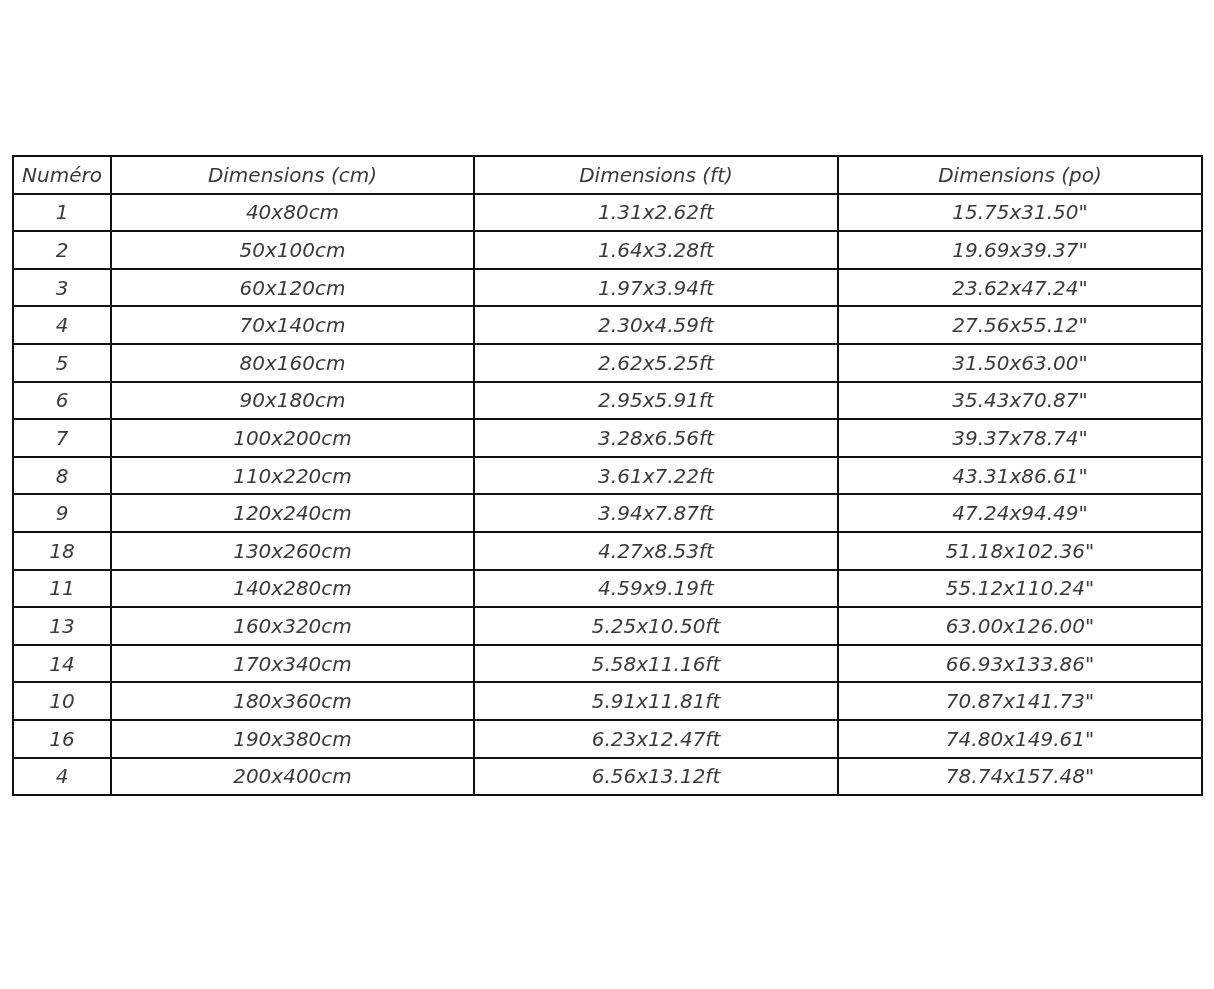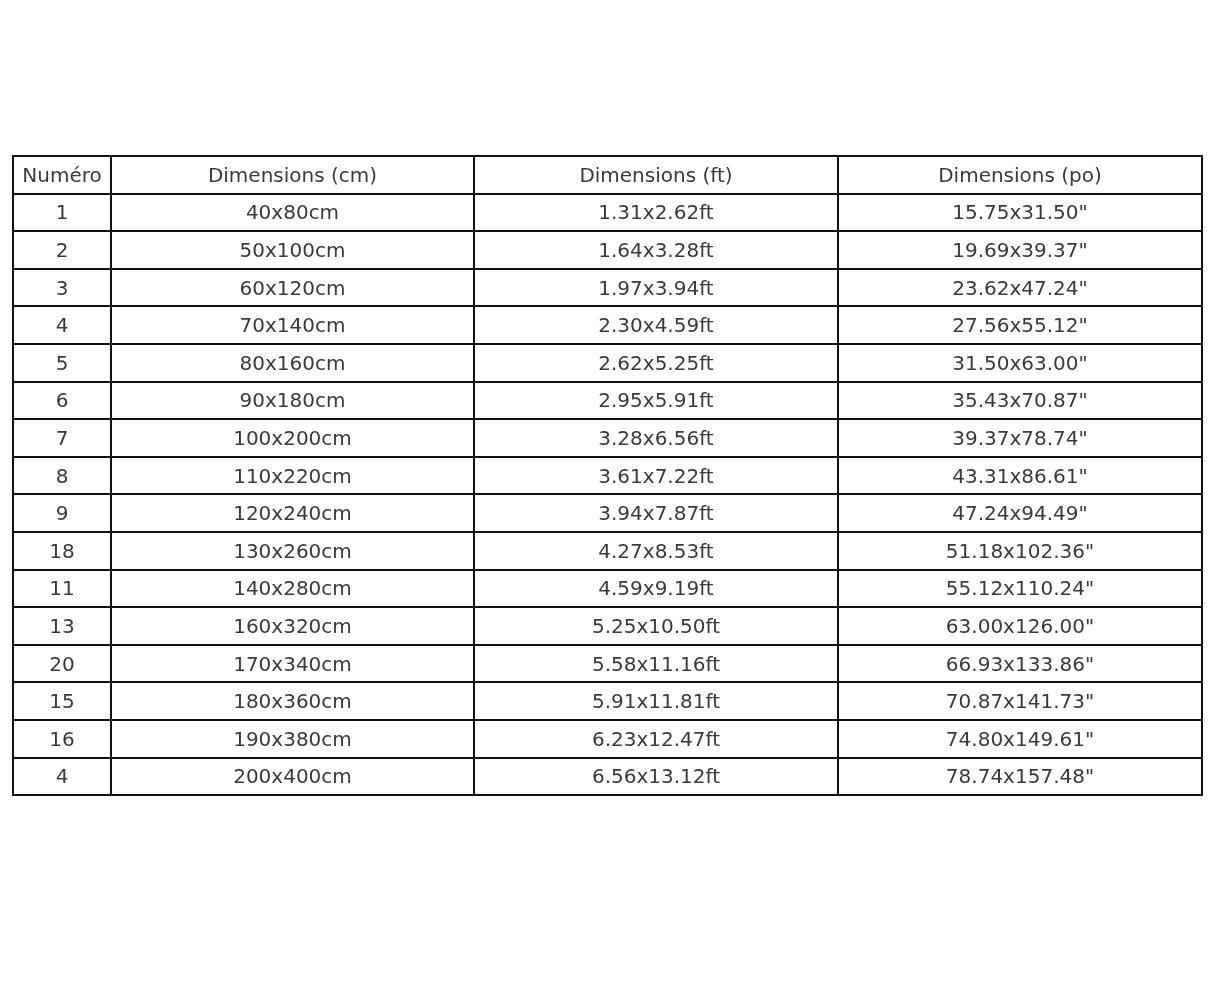--- a/index.html
+++ b/index.html
@@ -19,6 +19,7 @@
     position: absolute;
     left: 12px;
     top: 155px;
+    font-style: italic;
   }
   table.dims {
     border-collapse: collapse;

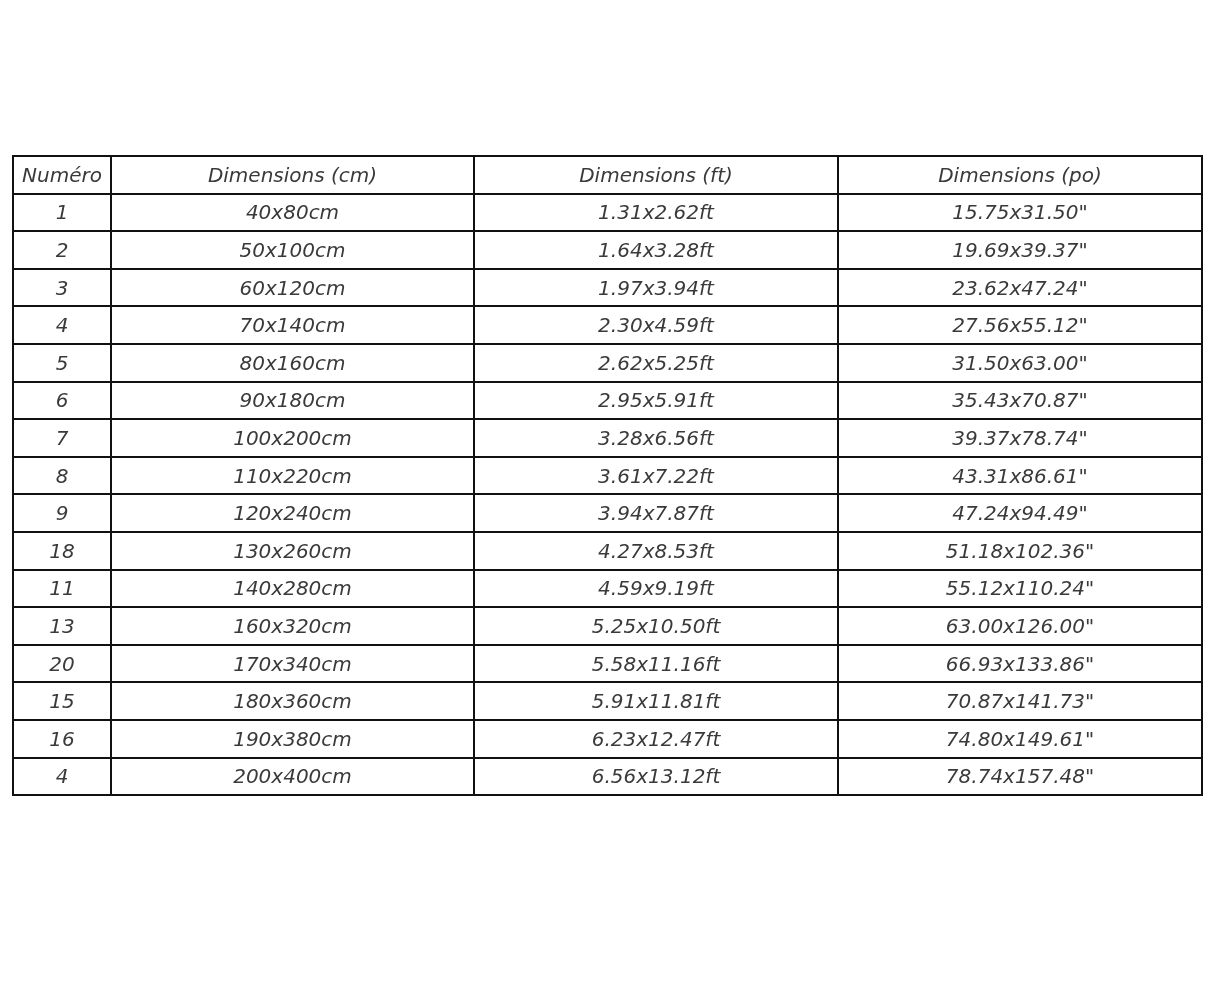--- a/index.html
+++ b/index.html
@@ -134,7 +134,7 @@
           <td>63.00x126.00"</td>
         </tr>
         <tr>
-          <td>20</td>
+          <td>14</td>
           <td>170x340cm</td>
           <td>5.58x11.16ft</td>
           <td>66.93x133.86"</td>

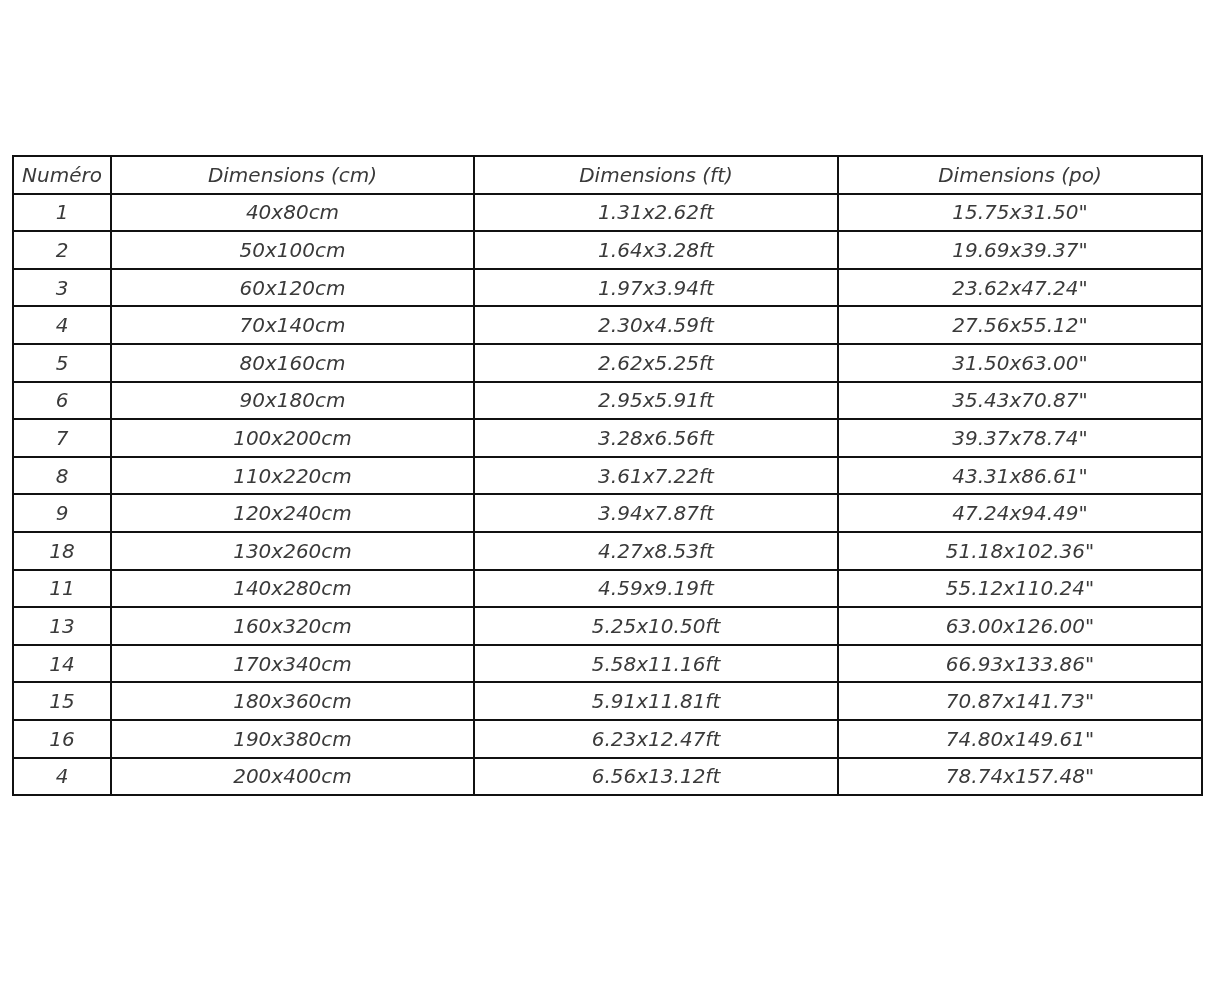--- a/index.html
+++ b/index.html
@@ -140,7 +140,7 @@
           <td>66.93x133.86"</td>
         </tr>
         <tr>
-          <td>15</td>
+          <td>10</td>
           <td>180x360cm</td>
           <td>5.91x11.81ft</td>
           <td>70.87x141.73"</td>

